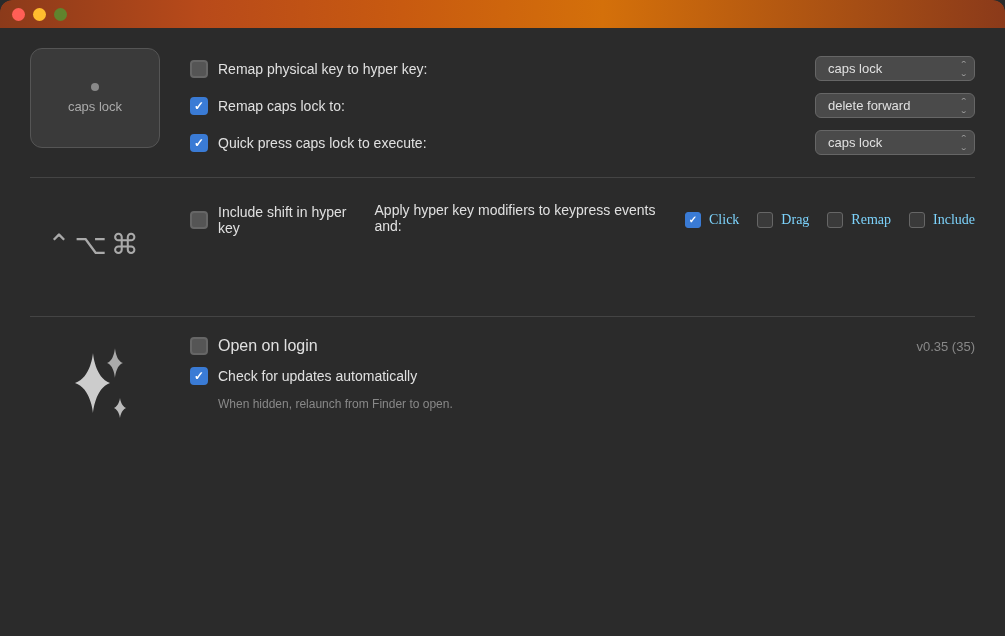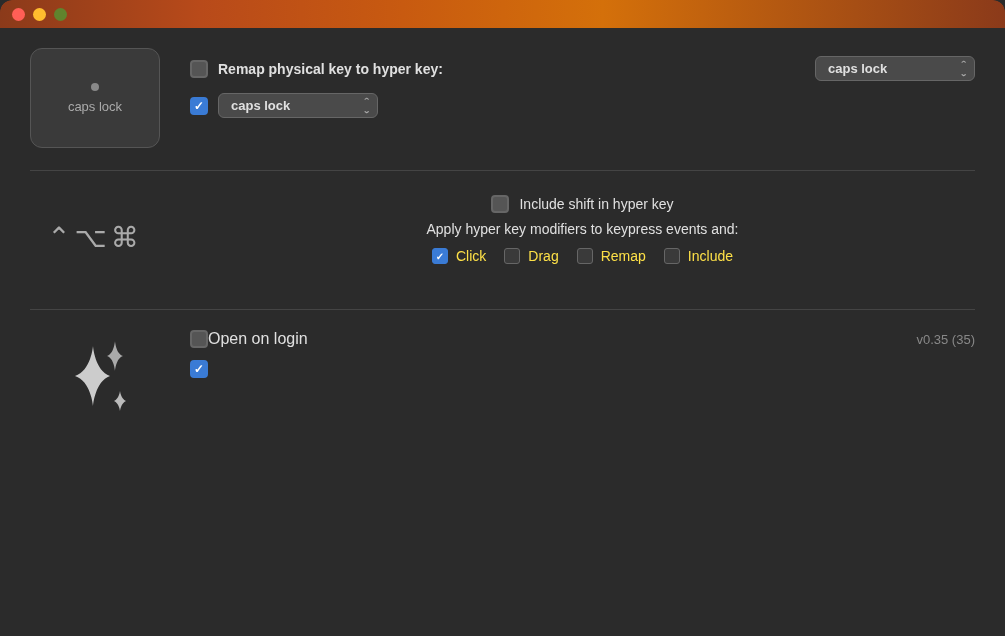--- a/index.html
+++ b/index.html
@@ -82,7 +82,6 @@
       gap: 12px;
       flex: 1;
       padding-top: 8px;
-      font-weight: bold;
     }
 
     .settings-row {

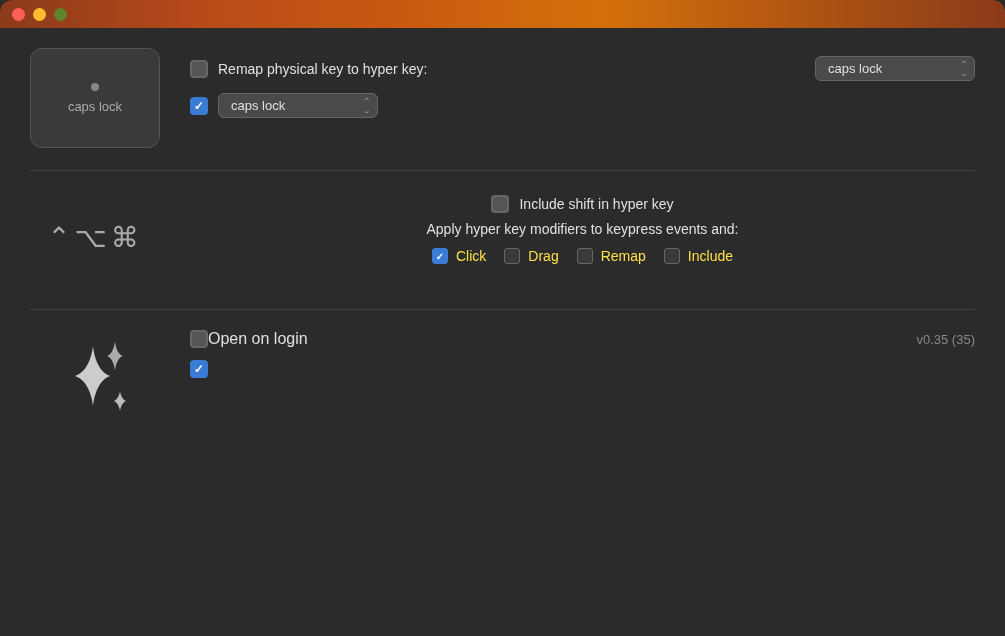--- a/index.html
+++ b/index.html
@@ -339,6 +339,14 @@
         </div>
       </div>
 
+      <div class="settings-row">
+        <div class="checkbox checked"></div>
+        <label>Remap caps lock to:</label>
+        <div class="dropdown">
+          <span>delete forward</span>
+          <div class="dropdown-arrow"></div>
+        </div>
+      </div>
 
       <div class="settings-row">
         <div class="checkbox checked"></div>

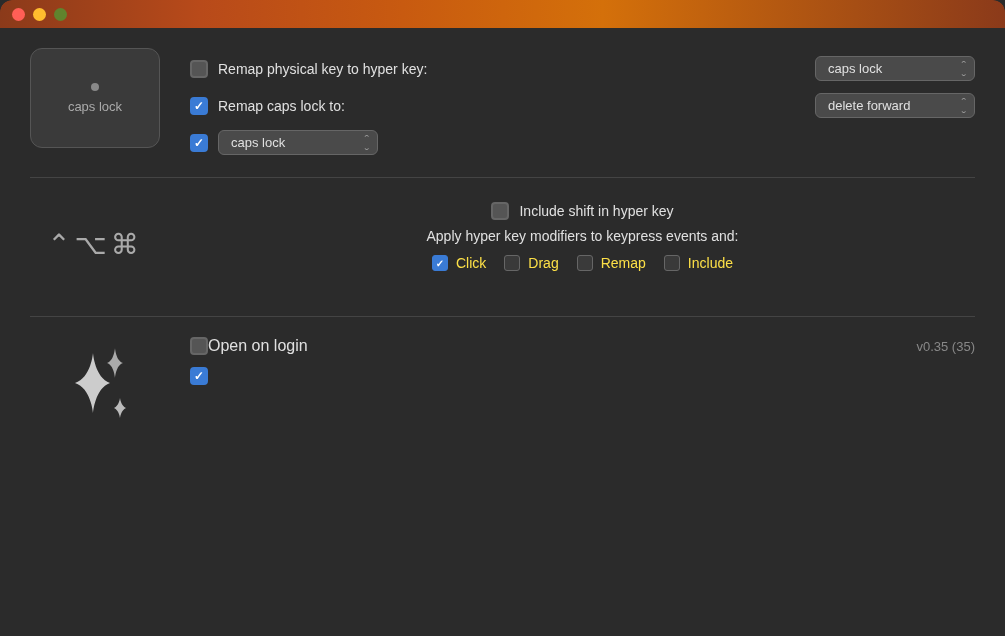--- a/index.html
+++ b/index.html
@@ -350,6 +350,7 @@
 
       <div class="settings-row">
         <div class="checkbox checked"></div>
+        <label>Quick press caps lock to execute:</label>
         <div class="dropdown">
           <span>caps lock</span>
           <div class="dropdown-arrow"></div>

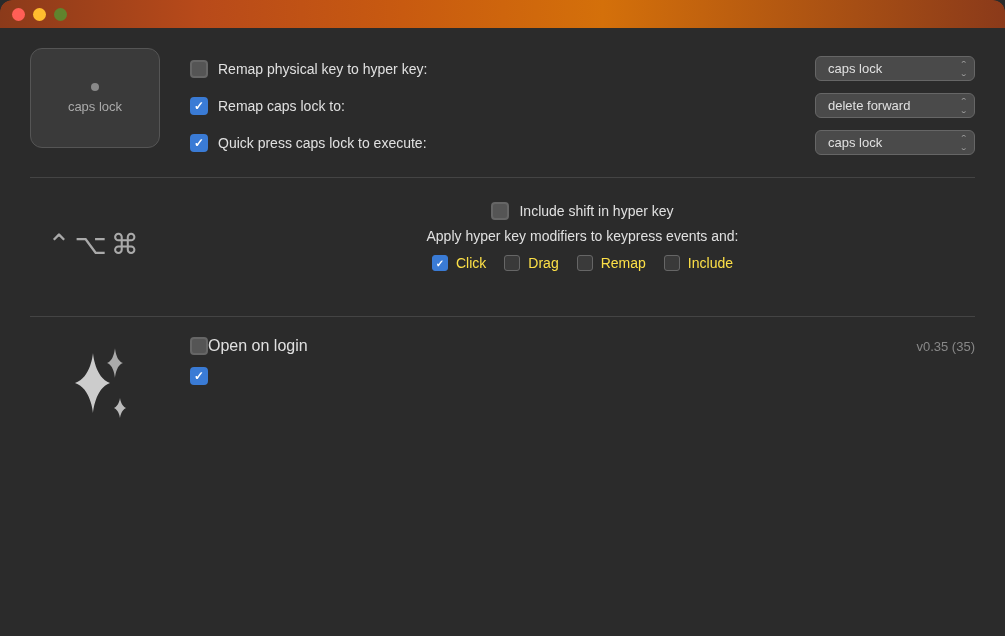--- a/index.html
+++ b/index.html
@@ -202,7 +202,7 @@
 
     .middle-settings {
       display: flex;
-      flex-direction: column;
+      flex-direction: row;
       gap: 8px;
       flex: 1;
       padding-top: 8px;

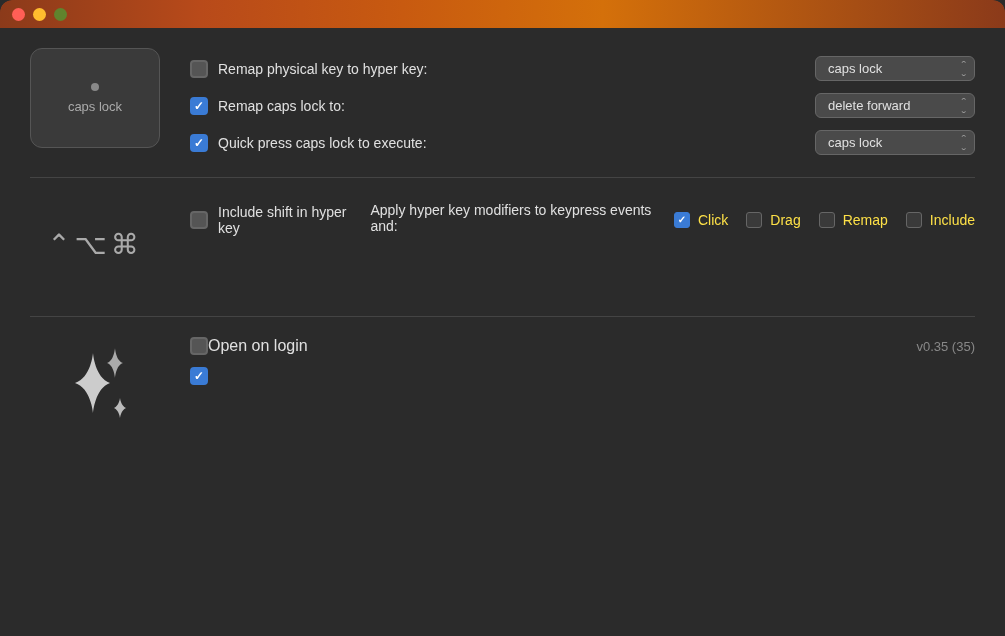--- a/index.html
+++ b/index.html
@@ -254,7 +254,8 @@
 
     .checkbox-item-label {
       font-size: 14px;
-      color: #fde047;
+      color: #7dd3fc;
+      font-family: Liberation Serif, serif;
     }
 
     .divider2 {

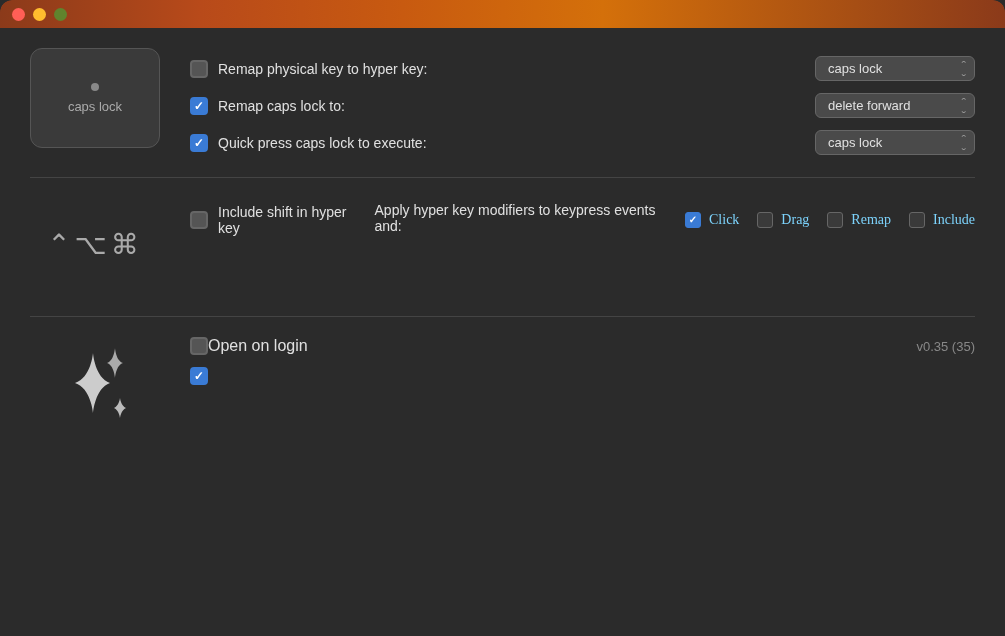--- a/index.html
+++ b/index.html
@@ -414,7 +414,7 @@
     <div class="bottom-settings">
 
       <div class="version-row">
-        <div style="display:flex;align-items:flex-start;">
+        <div style="display:flex;align-items:flex-start;gap:10px;">
           <div class="checkbox unchecked-gray"></div>
           <label>Open on login</label>
         </div>

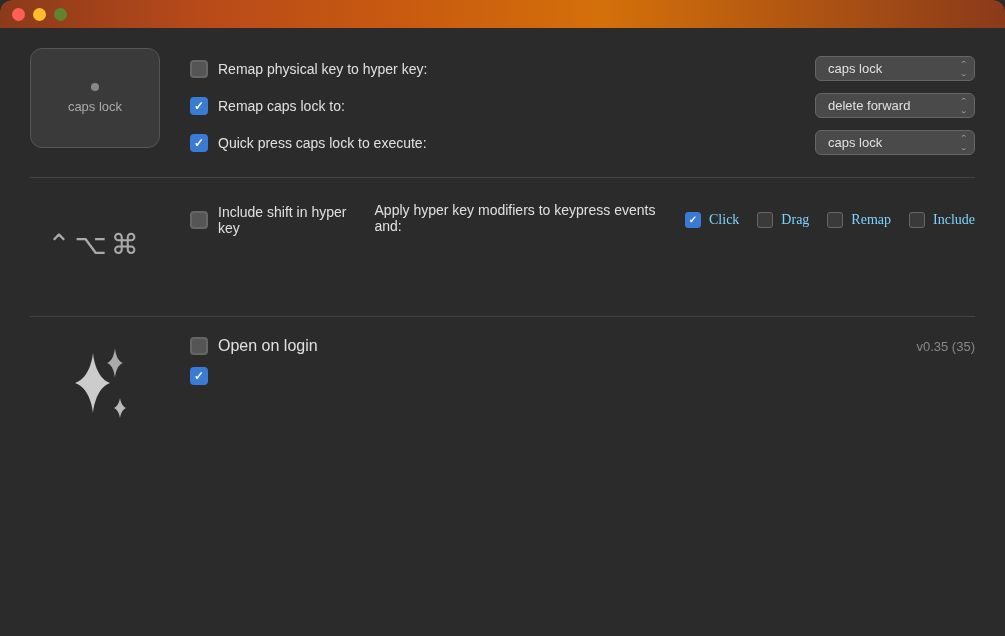--- a/index.html
+++ b/index.html
@@ -423,6 +423,7 @@
 
       <div class="settings-row">
         <div class="checkbox checked"></div>
+        <label>Check for updates automatically</label>
       </div>
 
 

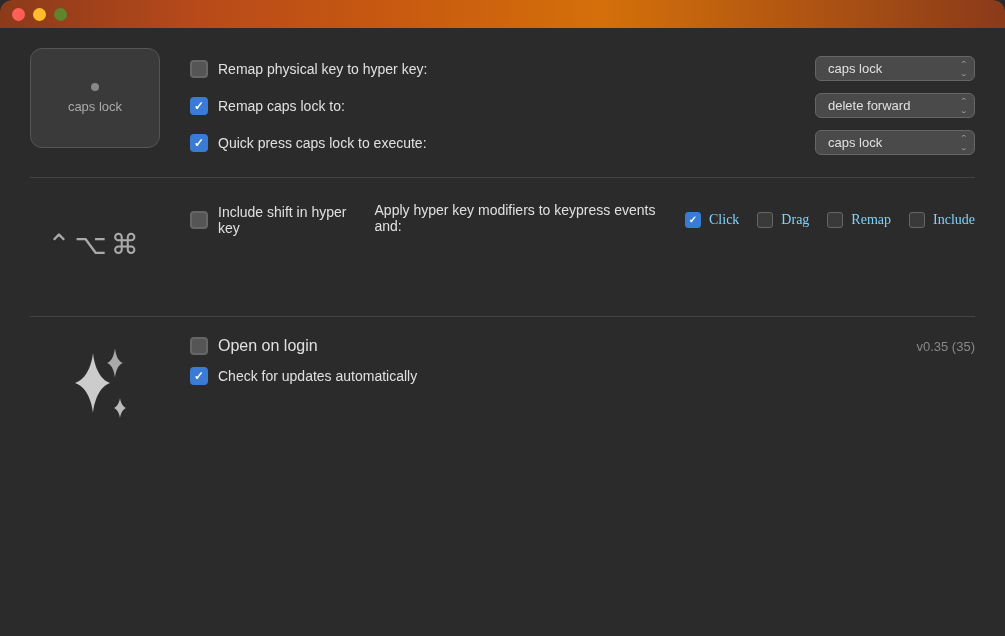--- a/index.html
+++ b/index.html
@@ -427,6 +427,7 @@
       </div>
 
 
+      <div class="hint-text">When hidden, relaunch from Finder to open.</div>
 
     </div>
   </div>

